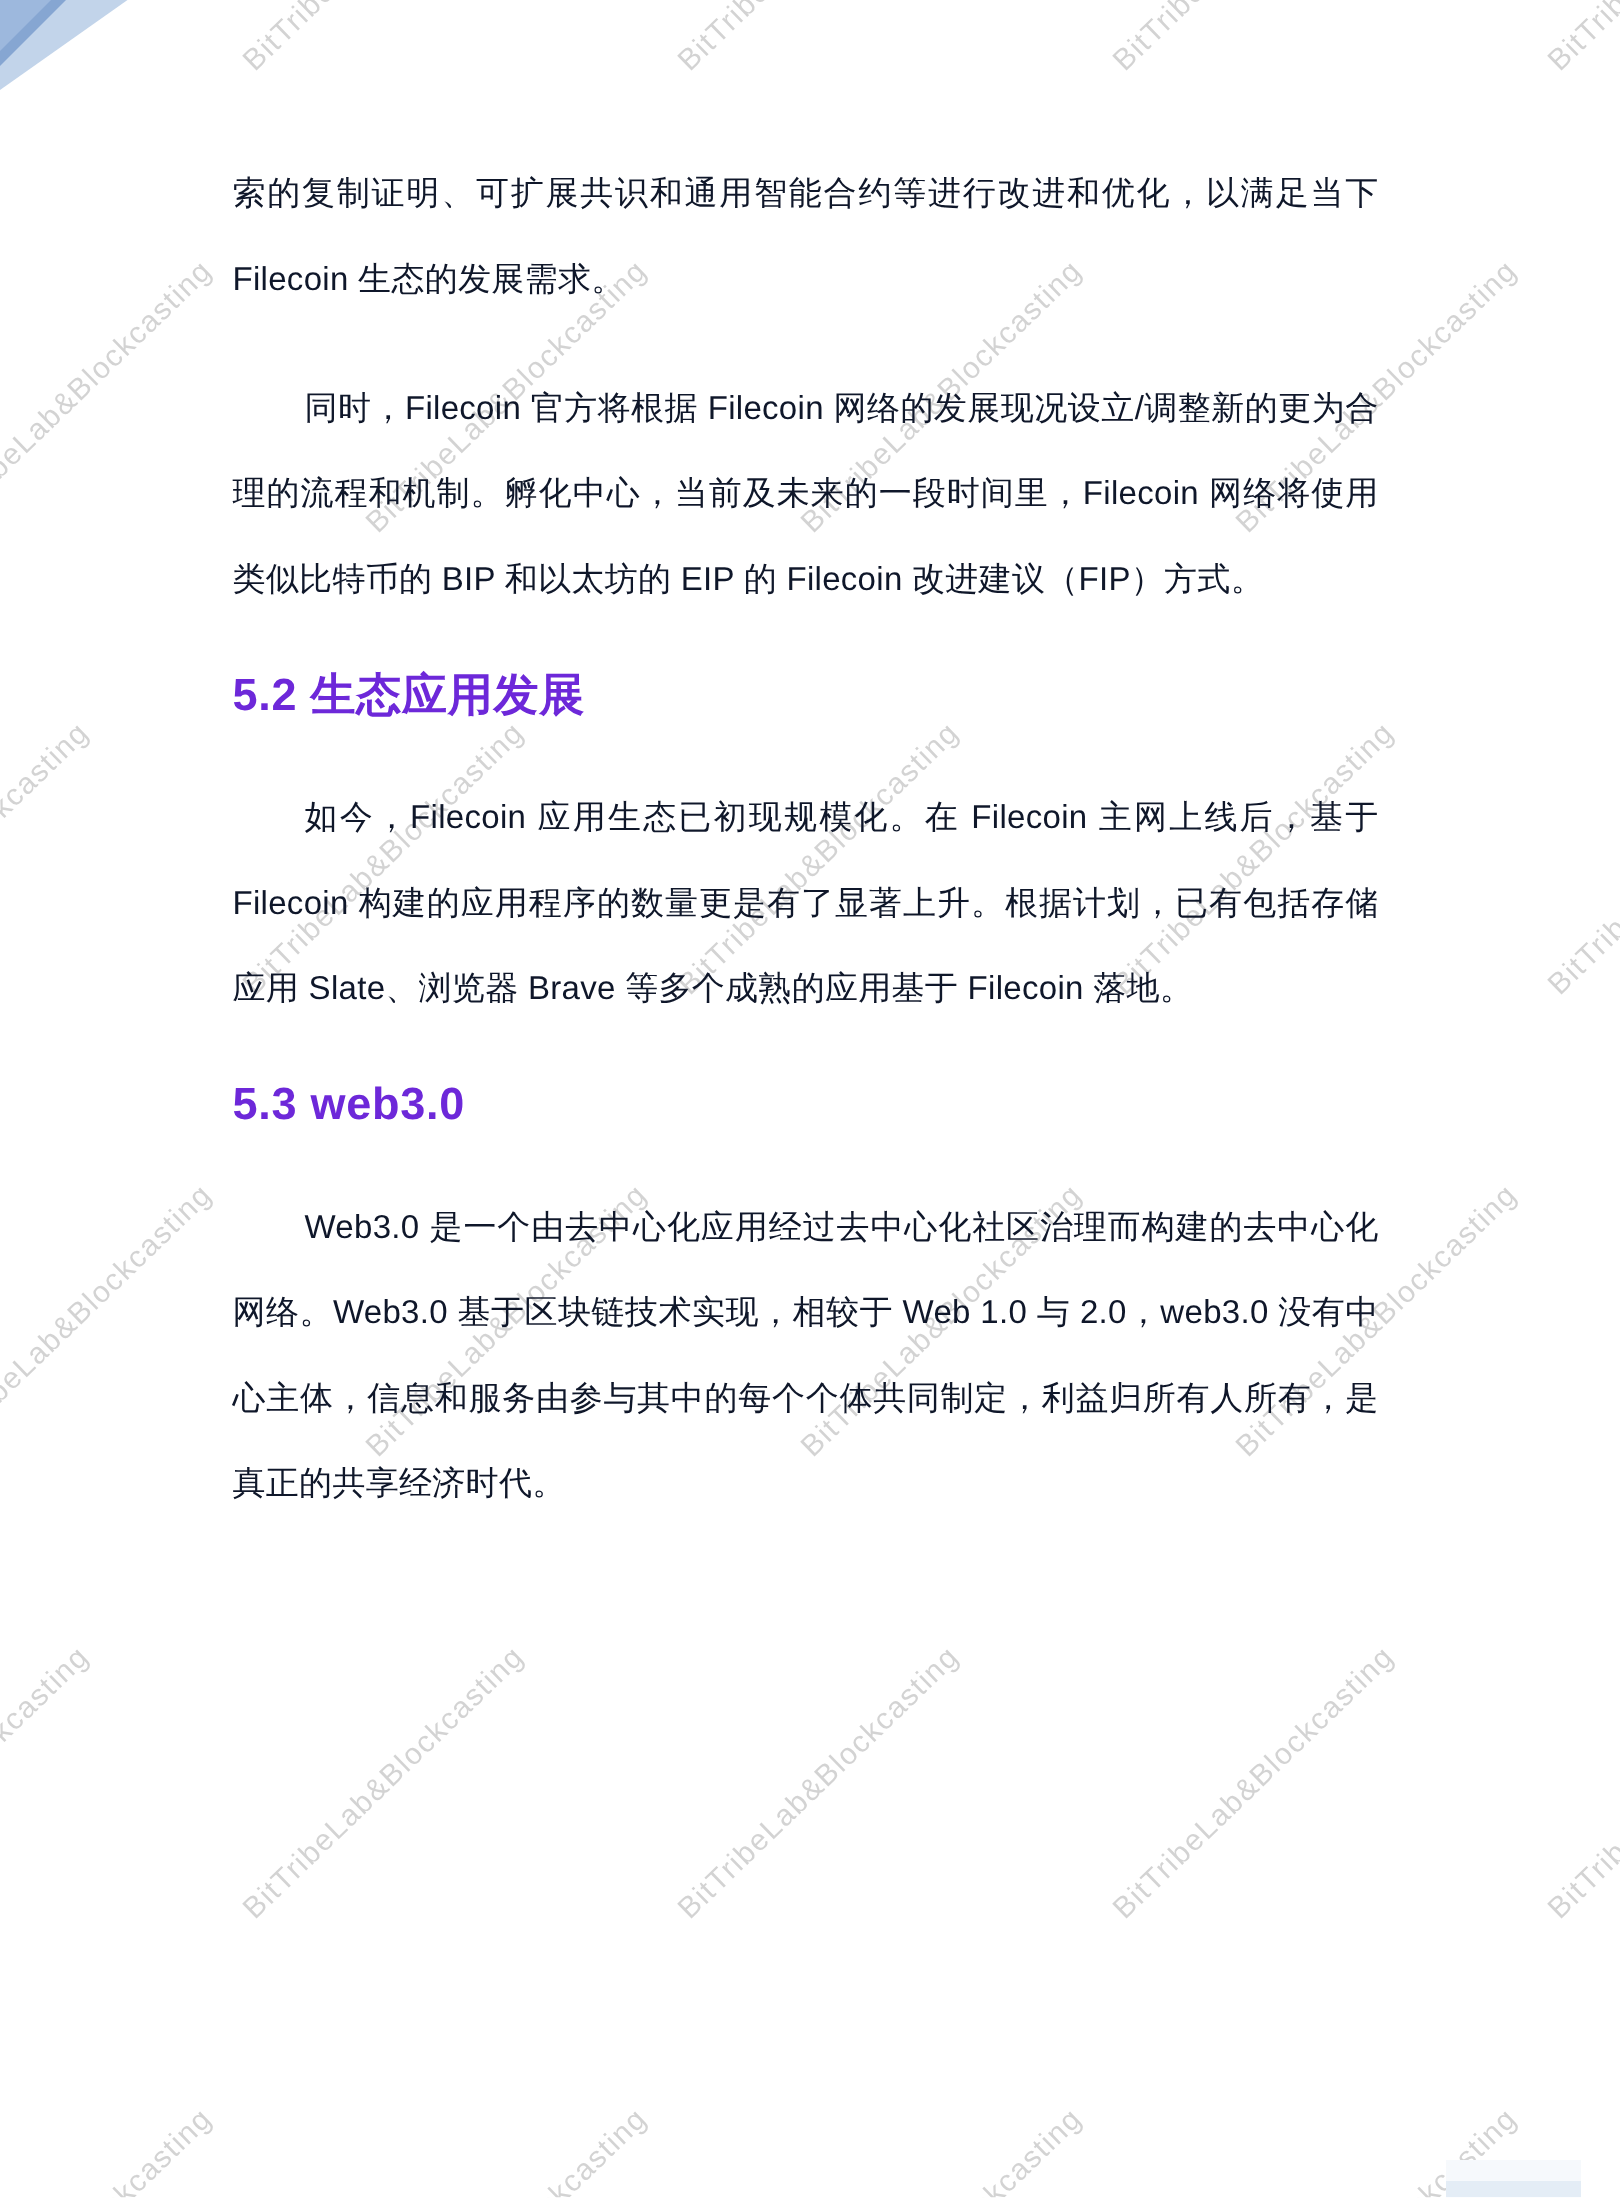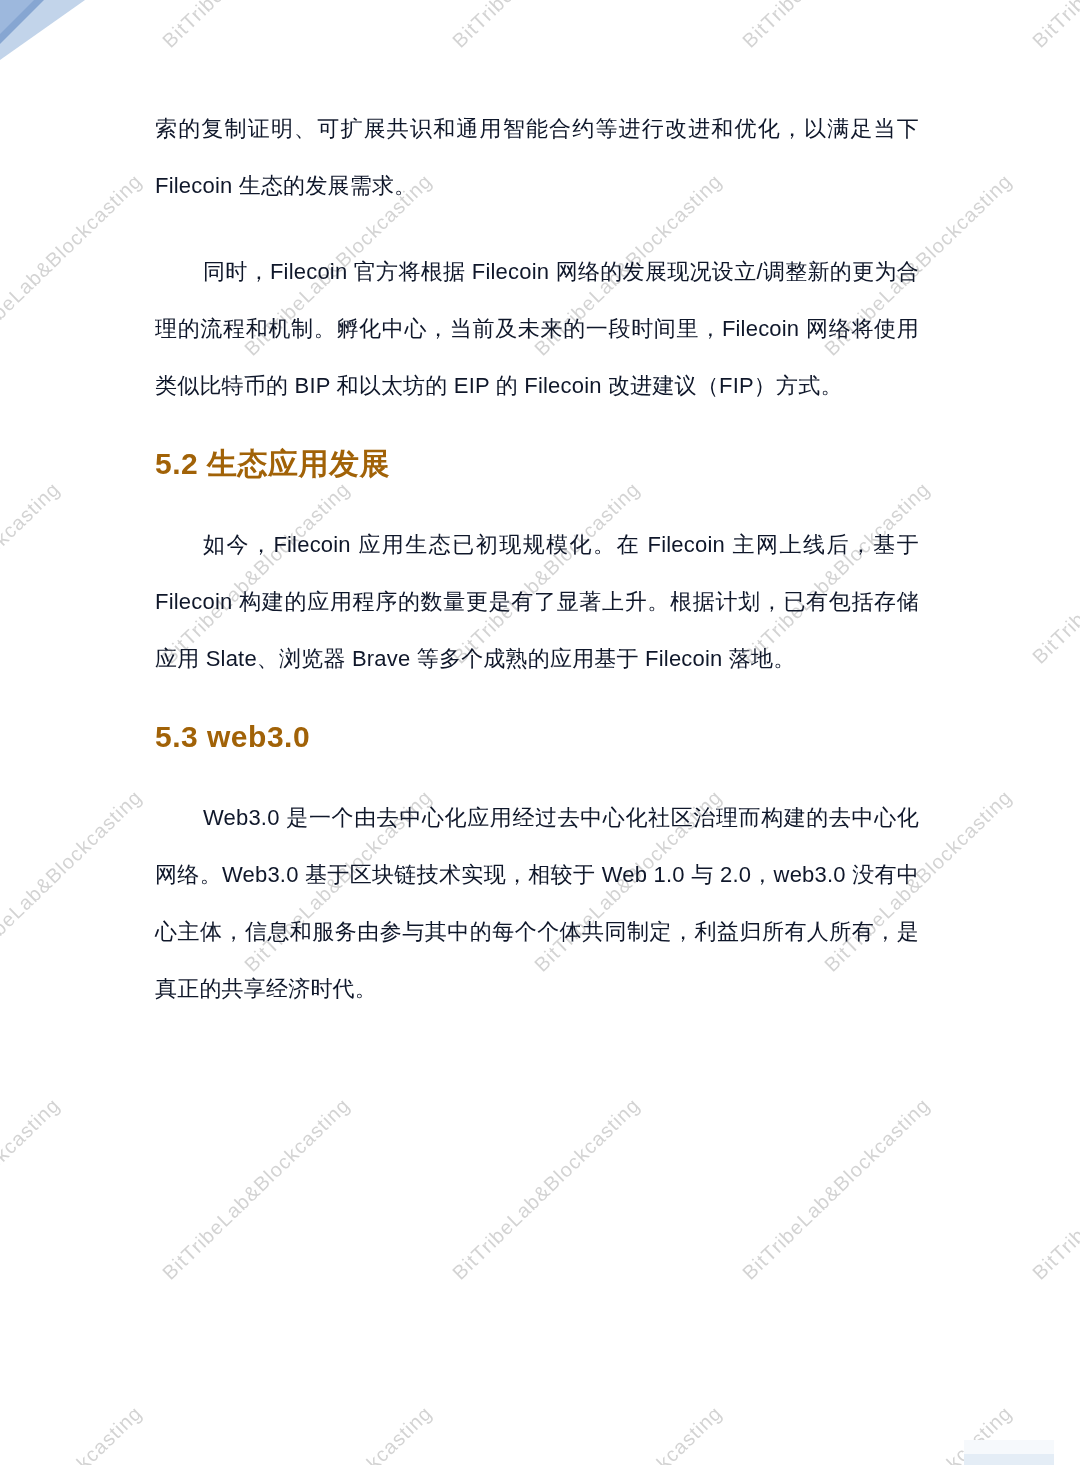--- a/index.html
+++ b/index.html
@@ -68,7 +68,7 @@
     font-size: 30px;
     line-height: 36px;
     font-weight: 700;
-    color: #a16207;
+    color: #6d28d9;
     letter-spacing: 0.5px;
   }
   

